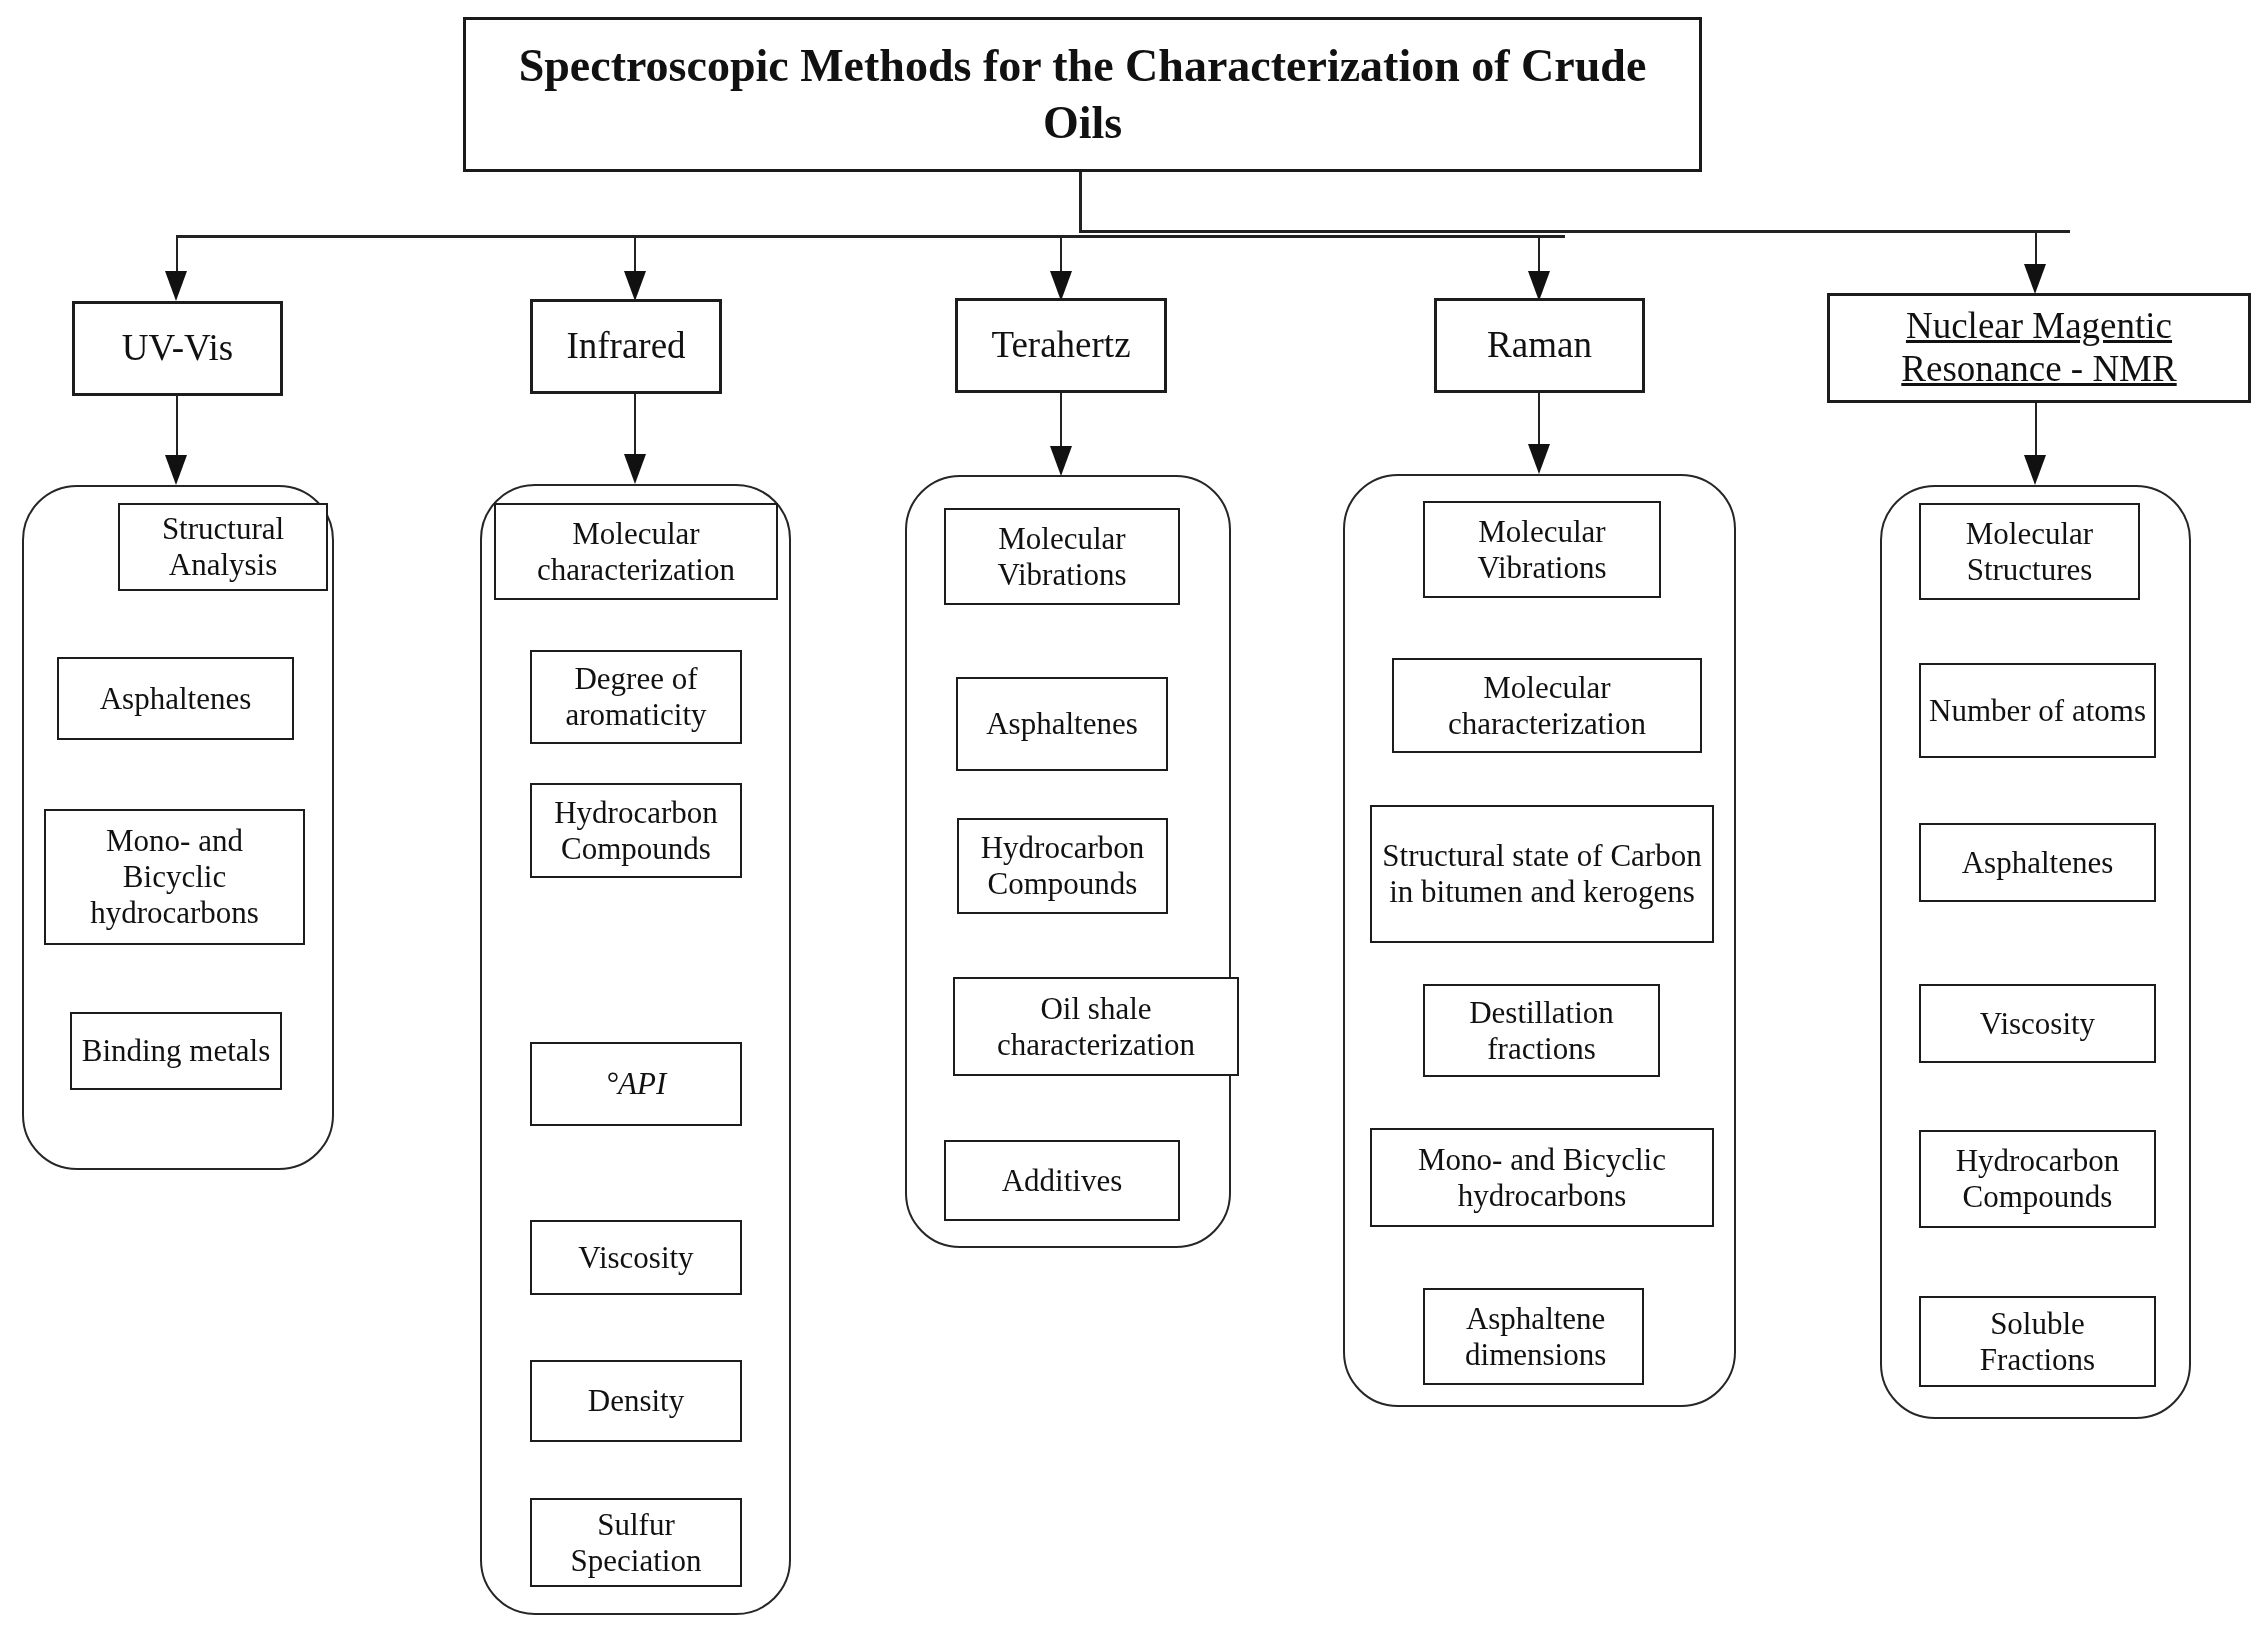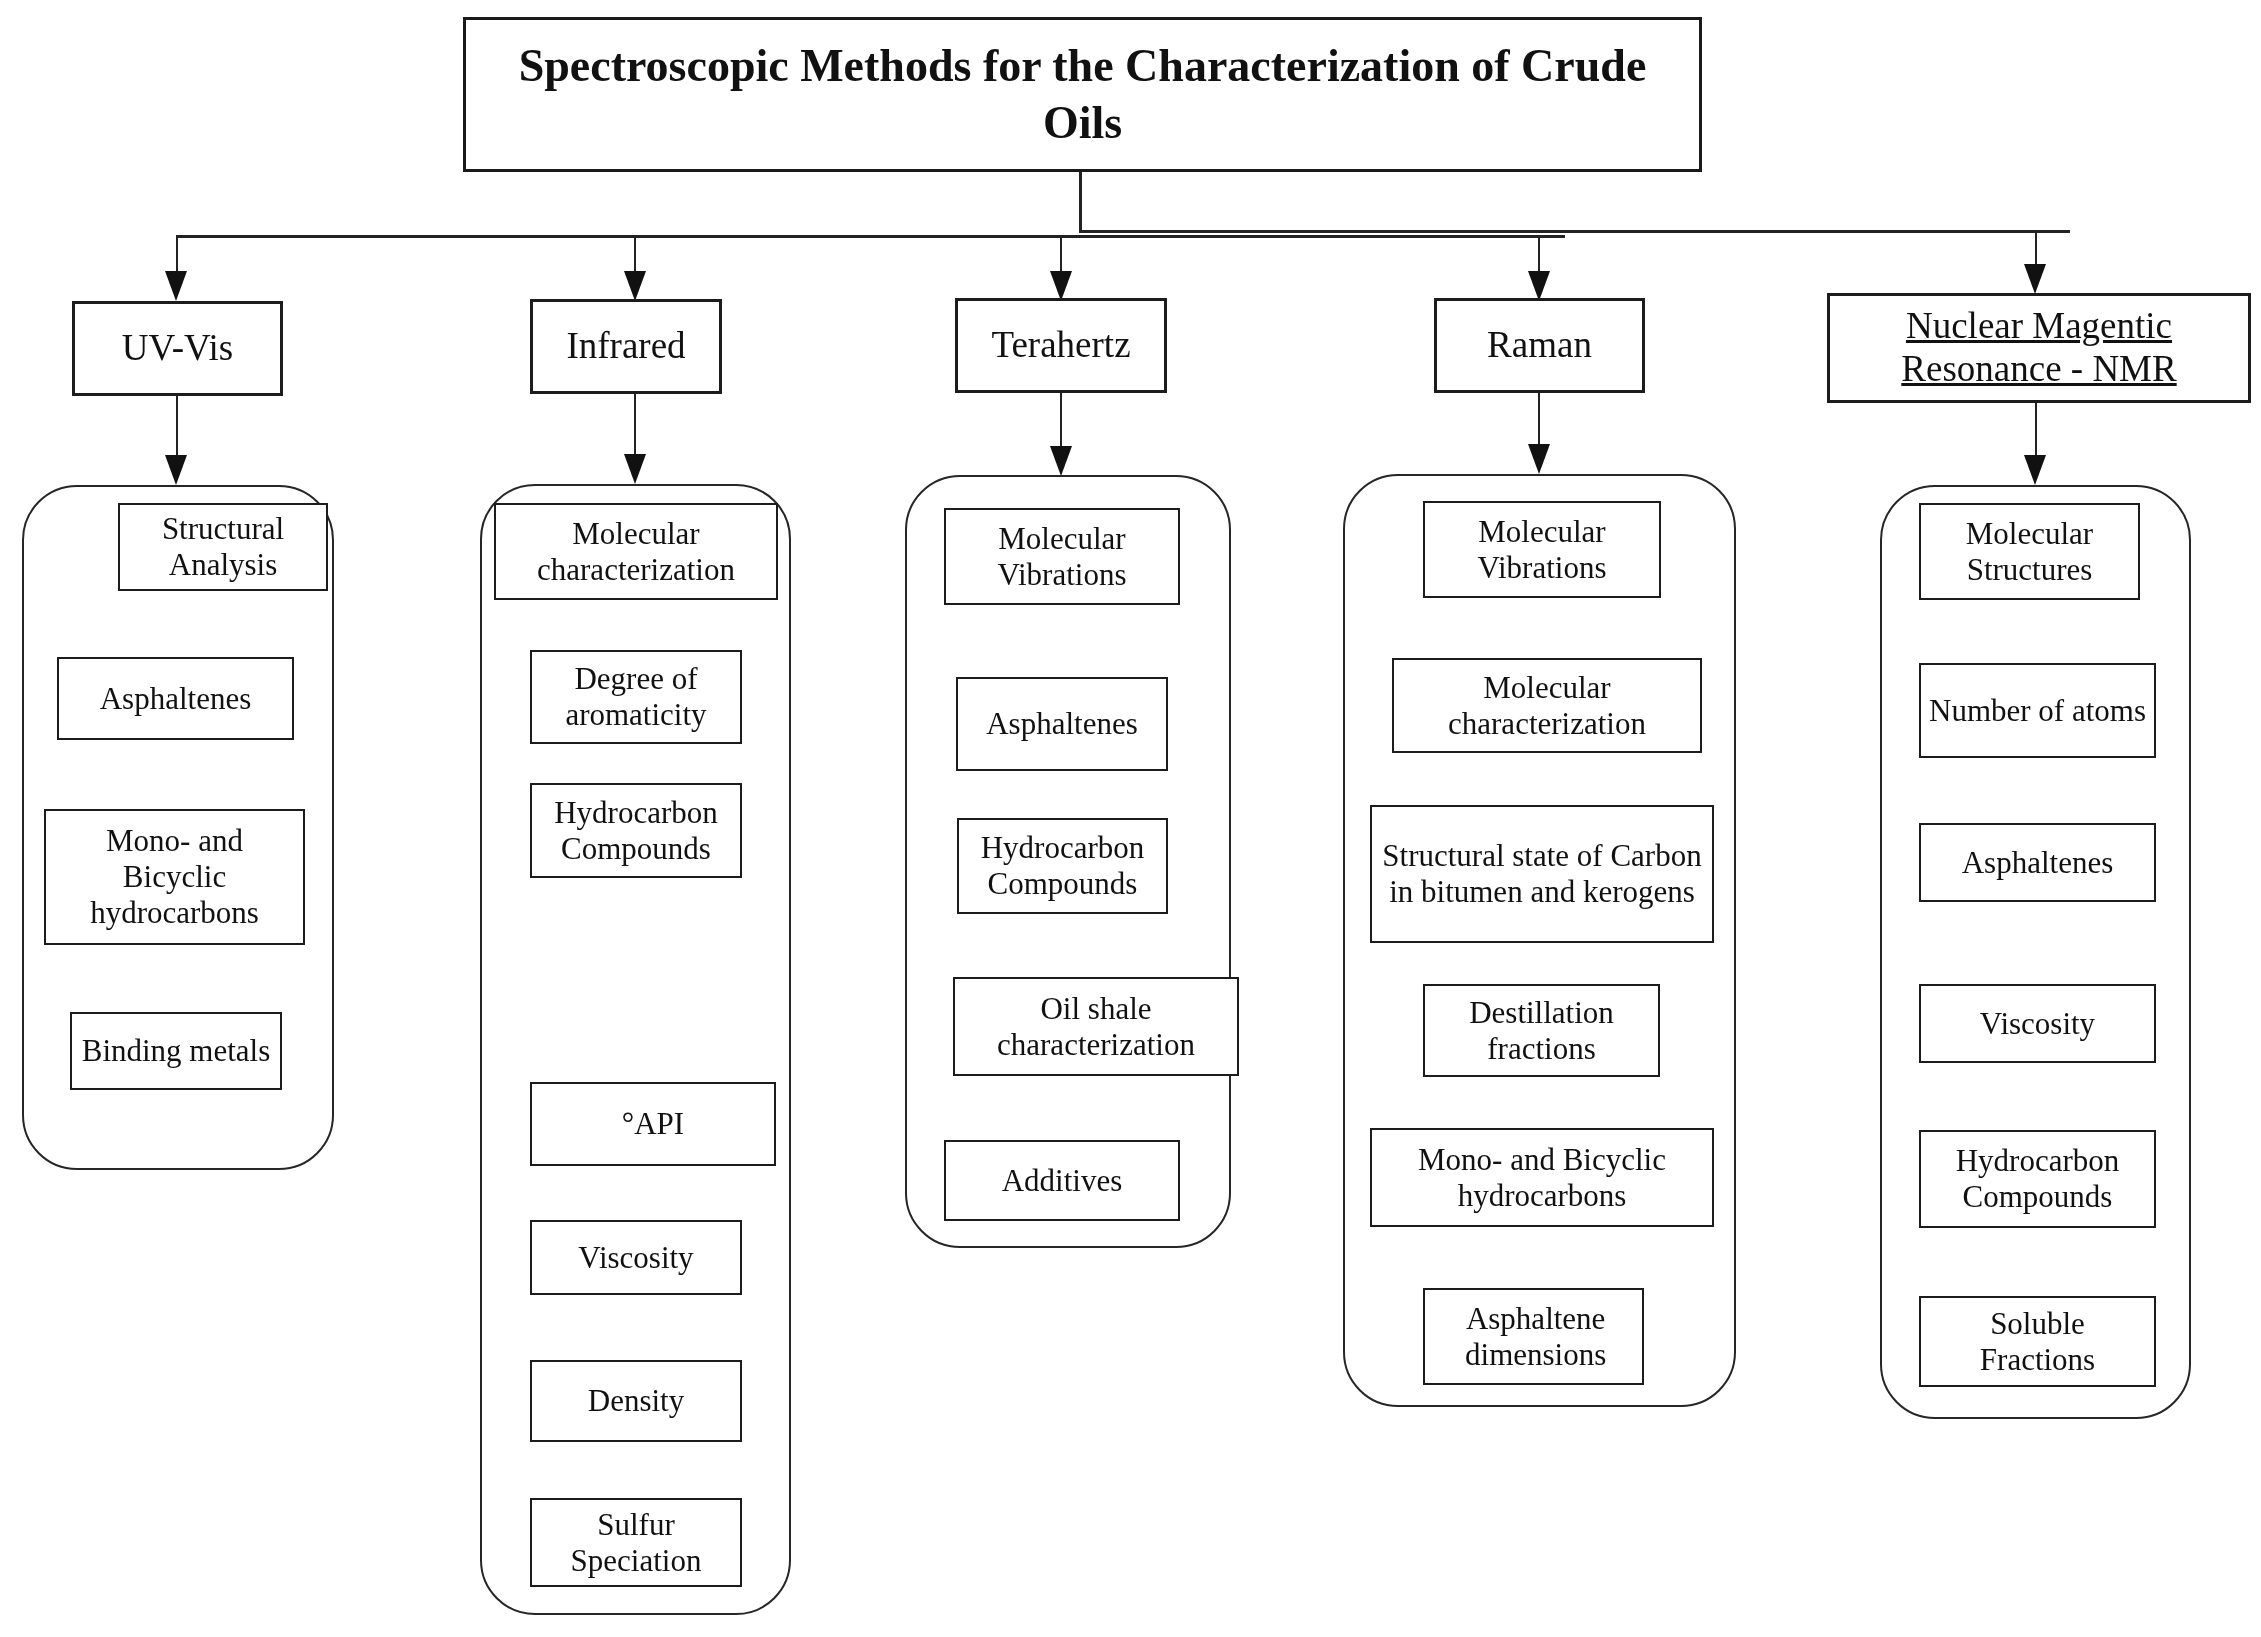--- a/index.html
+++ b/index.html
@@ -120,7 +120,7 @@
   <div class="node" style="left:494px;top:503px;width:284px;height:97px;">Molecular characterization</div>
   <div class="node" style="left:530px;top:650px;width:212px;height:94px;">Degree of aromaticity</div>
   <div class="node" style="left:530px;top:783px;width:212px;height:95px;">Hydrocarbon Compounds</div>
-  <div class="node" style="left:530px;top:1082px;width:246px;height:84px;">°API</div>
+  <div class="node" style="left:530px;top:1042px;width:212px;height:84px;font-style:italic;">°API</div>
   <div class="node" style="left:530px;top:1220px;width:212px;height:75px;">Viscosity</div>
   <div class="node" style="left:530px;top:1360px;width:212px;height:82px;">Density</div>
   <div class="node" style="left:530px;top:1498px;width:212px;height:89px;">Sulfur Speciation</div>

